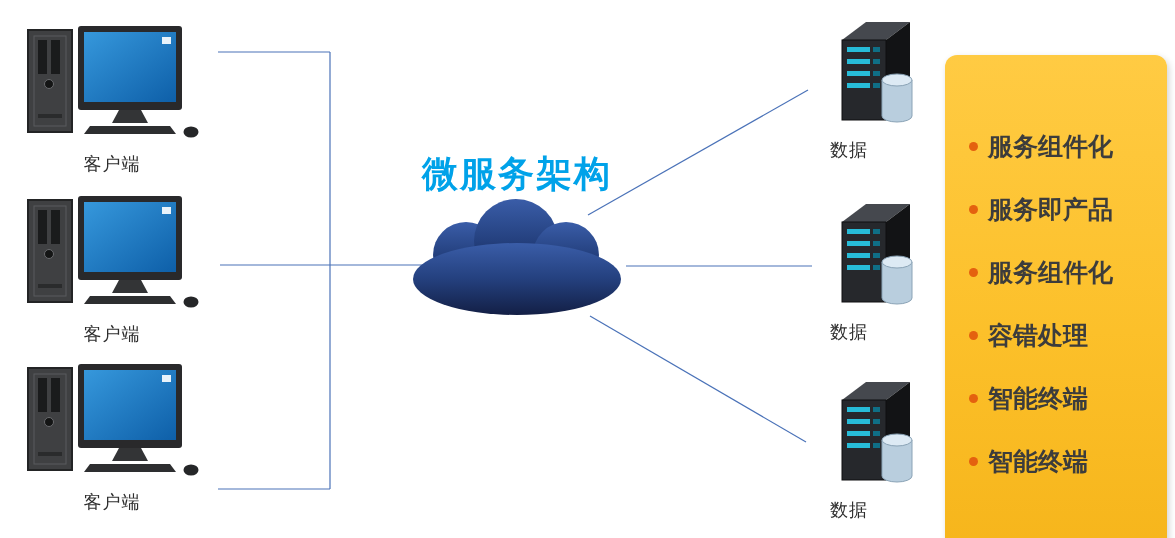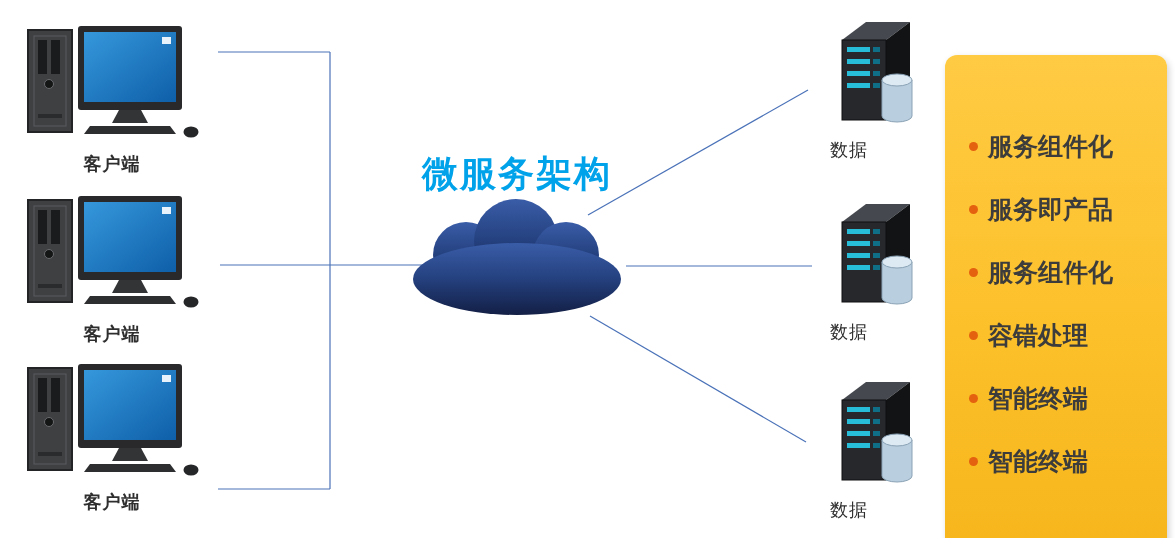--- a/index.html
+++ b/index.html
@@ -11,7 +11,7 @@
     overflow:hidden;
   }
   #connectors{position:absolute;left:0;top:0;width:1175px;height:538px;}
-  .client{position:absolute;left:22px;width:180px;font-weight:bold;}
+  .client{position:absolute;left:22px;width:180px;}
   .client svg{display:block;width:180px;height:118px;}
   .client-label{
     width:120px;margin:8px 0 0 30px;text-align:center;

